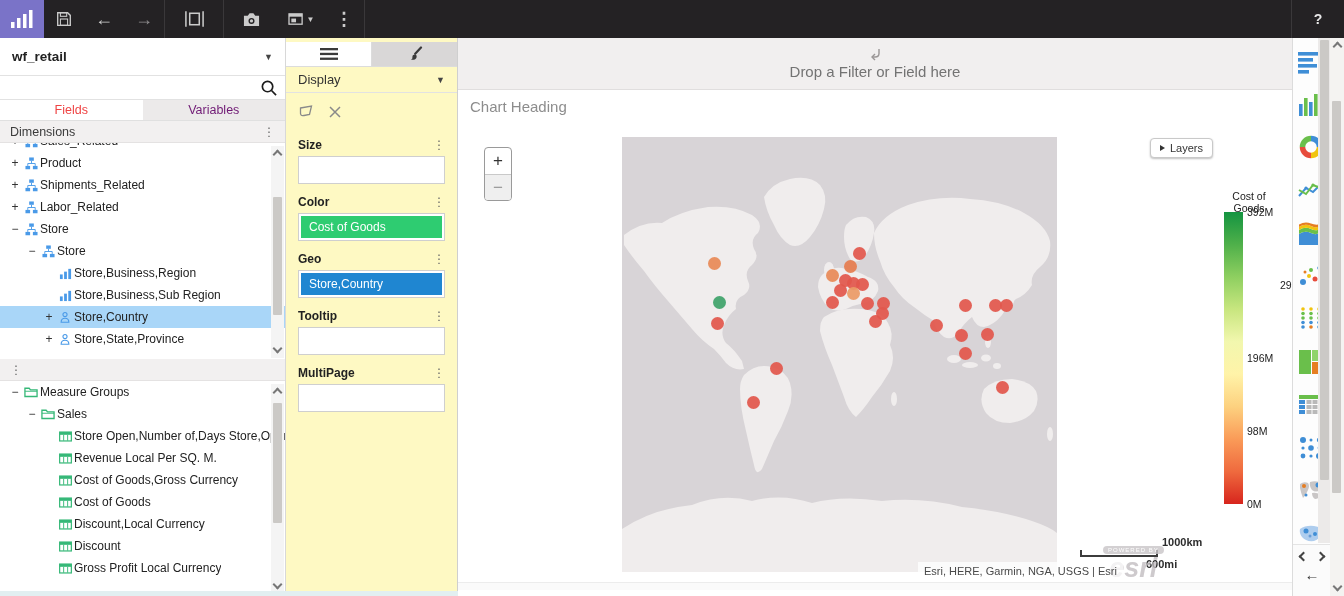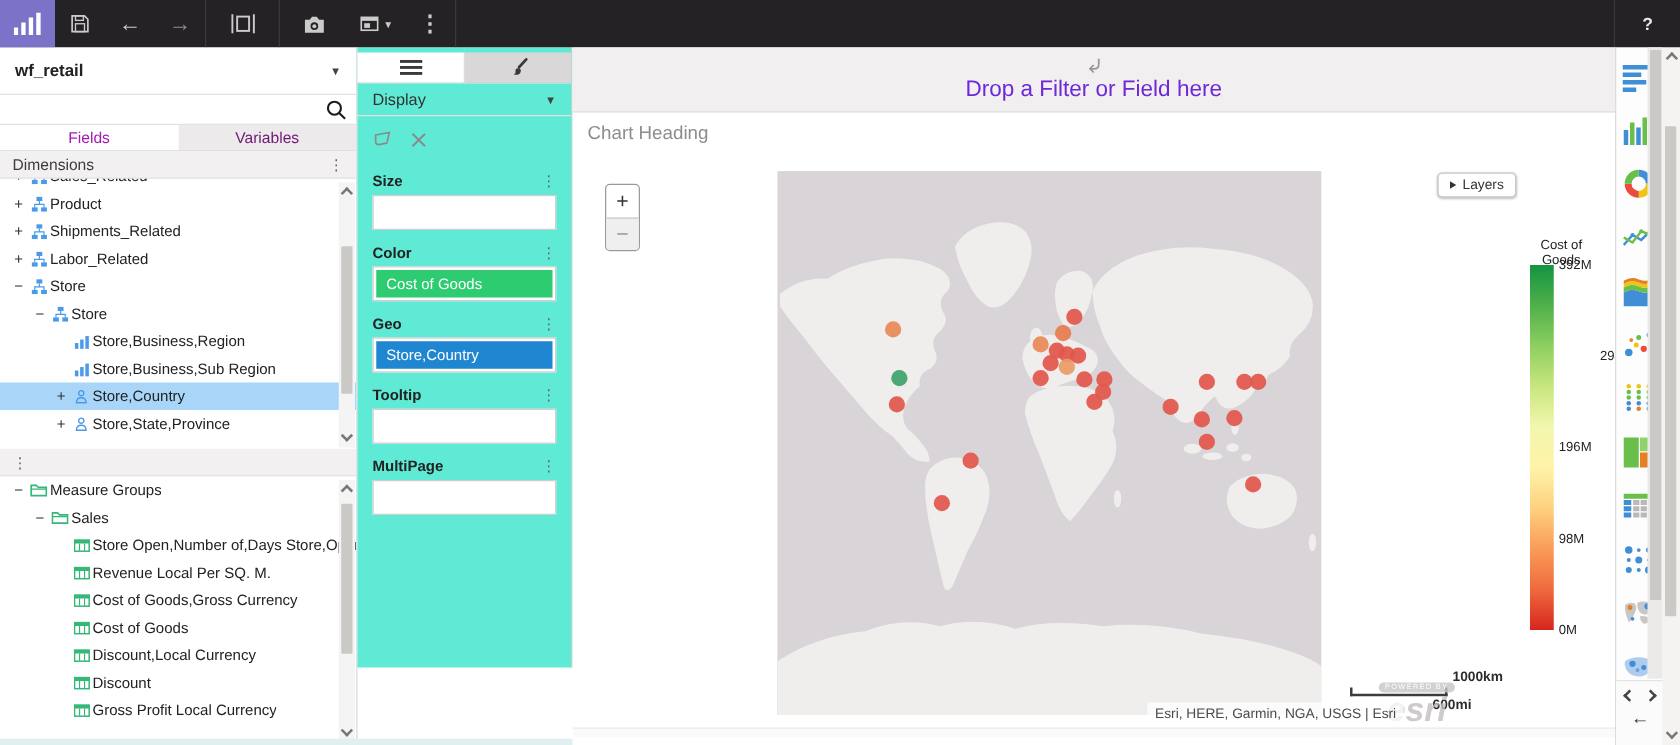--- a/index.html
+++ b/index.html
@@ -44,7 +44,7 @@
   .chev-down { transform:rotate(45deg); margin-bottom:6px; margin-top:3px; }
 
   
-  .bucket-panel { position:absolute; left:286px; top:38px; width:172px; height:496px; background:#5eead4; border-right:1px solid #cfcfcf; }
+  .bucket-panel { position:absolute; left:286px; top:38px; width:172px; height:558px; background:#fef9c3; border-right:1px solid #cfcfcf; }
   .bp-tabs { display:flex; height:25px; margin-top:4px; border-bottom:1px solid #dcdcdc; }
   .bp-tab { flex:1; display:flex; align-items:center; justify-content:center; background:#d9d7d7; cursor:pointer; }
   .bp-tab.active { background:#fff; border-right:1px solid #dcdcdc; }

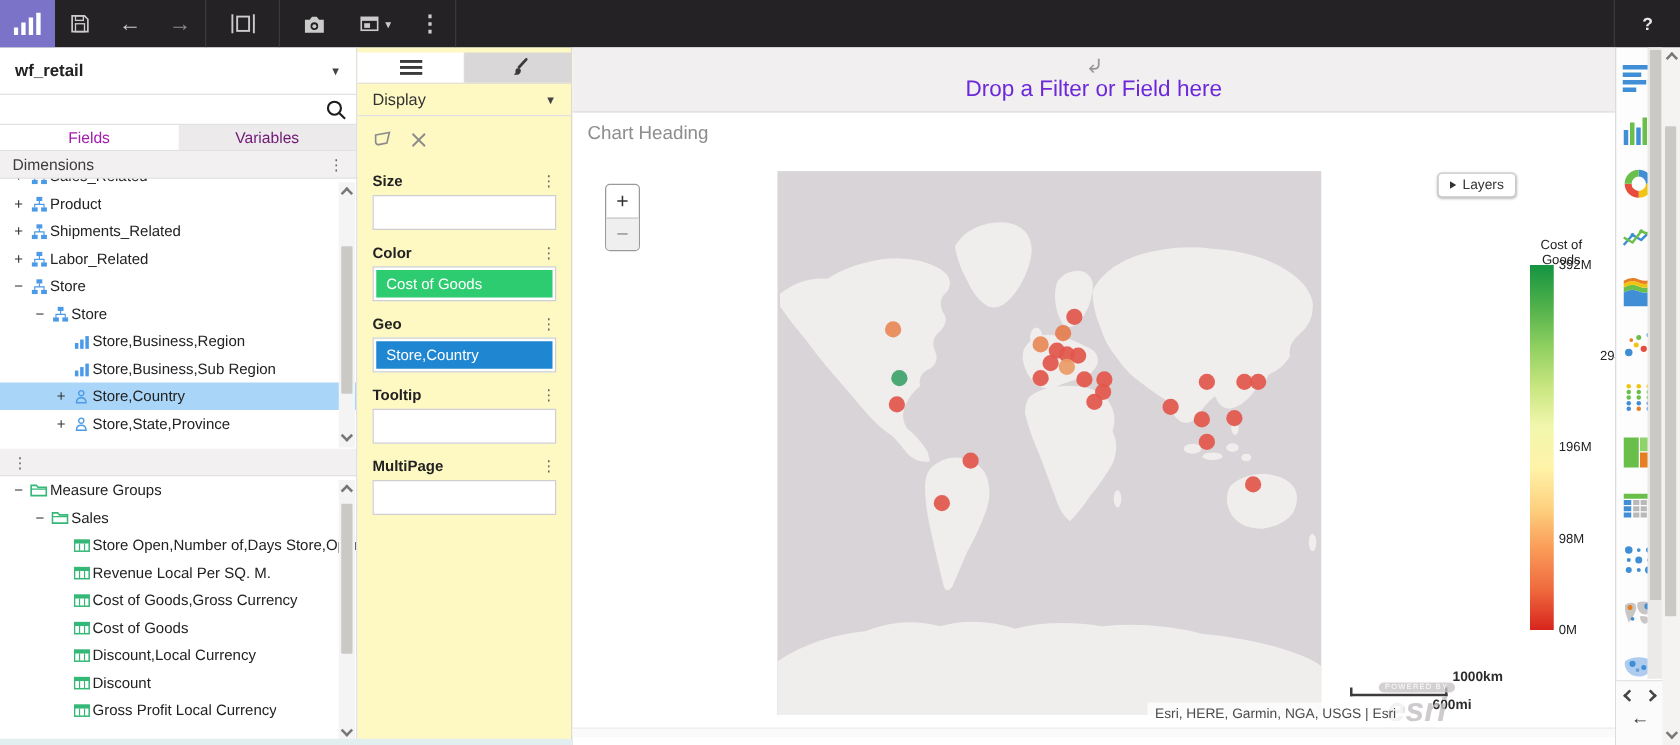--- a/index.html
+++ b/index.html
@@ -61,7 +61,7 @@
   
   .canvas { position:absolute; left:458px; top:38px; width:834px; height:552px; background:#fff; overflow:hidden; }
   .filter-bar { height:52px; background:#f1efef; border-bottom:1px solid #e0dede; display:flex; flex-direction:column; align-items:center; justify-content:center; gap:2px; }
-  .filter-bar .drop-label { font-size:18px; color:#6d28d9; }
+  .filter-bar .drop-label { font-size:15px; color:#737373; }
   .chart-heading { position:absolute; left:12px; top:60px; font-size:15px; color:#8d8d8d; }
   .zoom-ctrl { position:absolute; left:26px; top:109px; width:28px; border:1px solid #9a9a9a; border-radius:4px; overflow:hidden; background:#fff; }
   .zoom-btn { height:26px; display:flex; align-items:center; justify-content:center; font-size:17px; color:#333; cursor:pointer; }

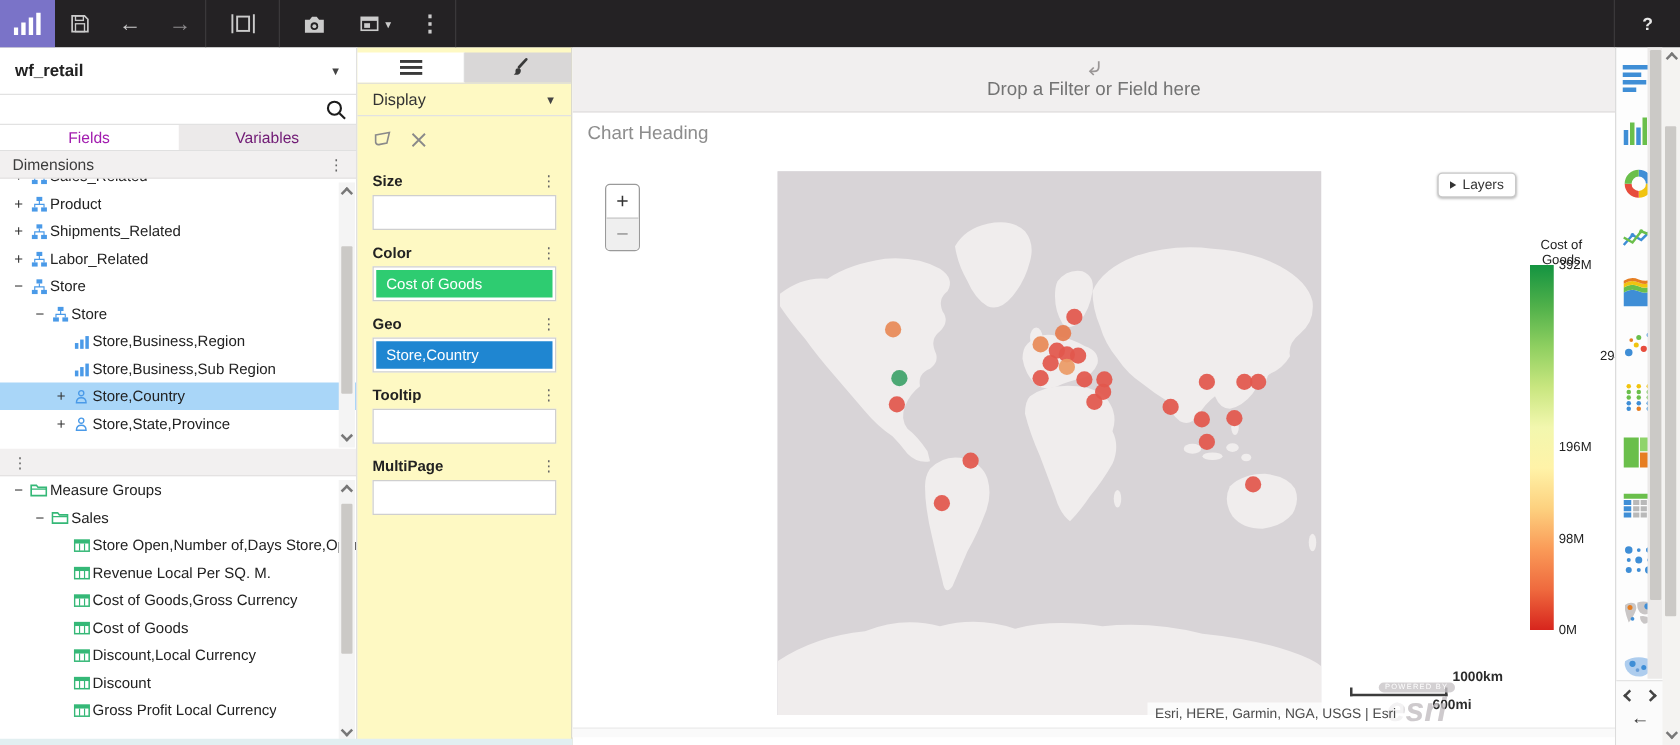--- a/index.html
+++ b/index.html
@@ -24,7 +24,7 @@
   .search-input { flex:1; border:none; outline:none; font-size:12px; height:20px; font-family:"Liberation Sans",sans-serif; }
   .tabs-row { height:21px; display:flex; background:#eceaea; border-bottom:1px solid #e0e0e0; }
   .lp-tab { flex:1; display:flex; align-items:center; justify-content:center; font-size:12.5px; color:#701a75; cursor:pointer; }
-  .lp-tab.active { background:#fff; color:#a21caf; }
+  .lp-tab.active { background:#fff; color:#ef4444; }
   .section-hdr { height:22px; background:#f2f0f0; display:flex; align-items:center; padding:0 10px; border-bottom:1px solid #e4e2e2; }
   .section-hdr span.hdr-t { flex:1; font-size:12.5px; color:#3c3c3c; }
   .kebab { color:#666; font-size:12px; cursor:pointer; letter-spacing:0; }

